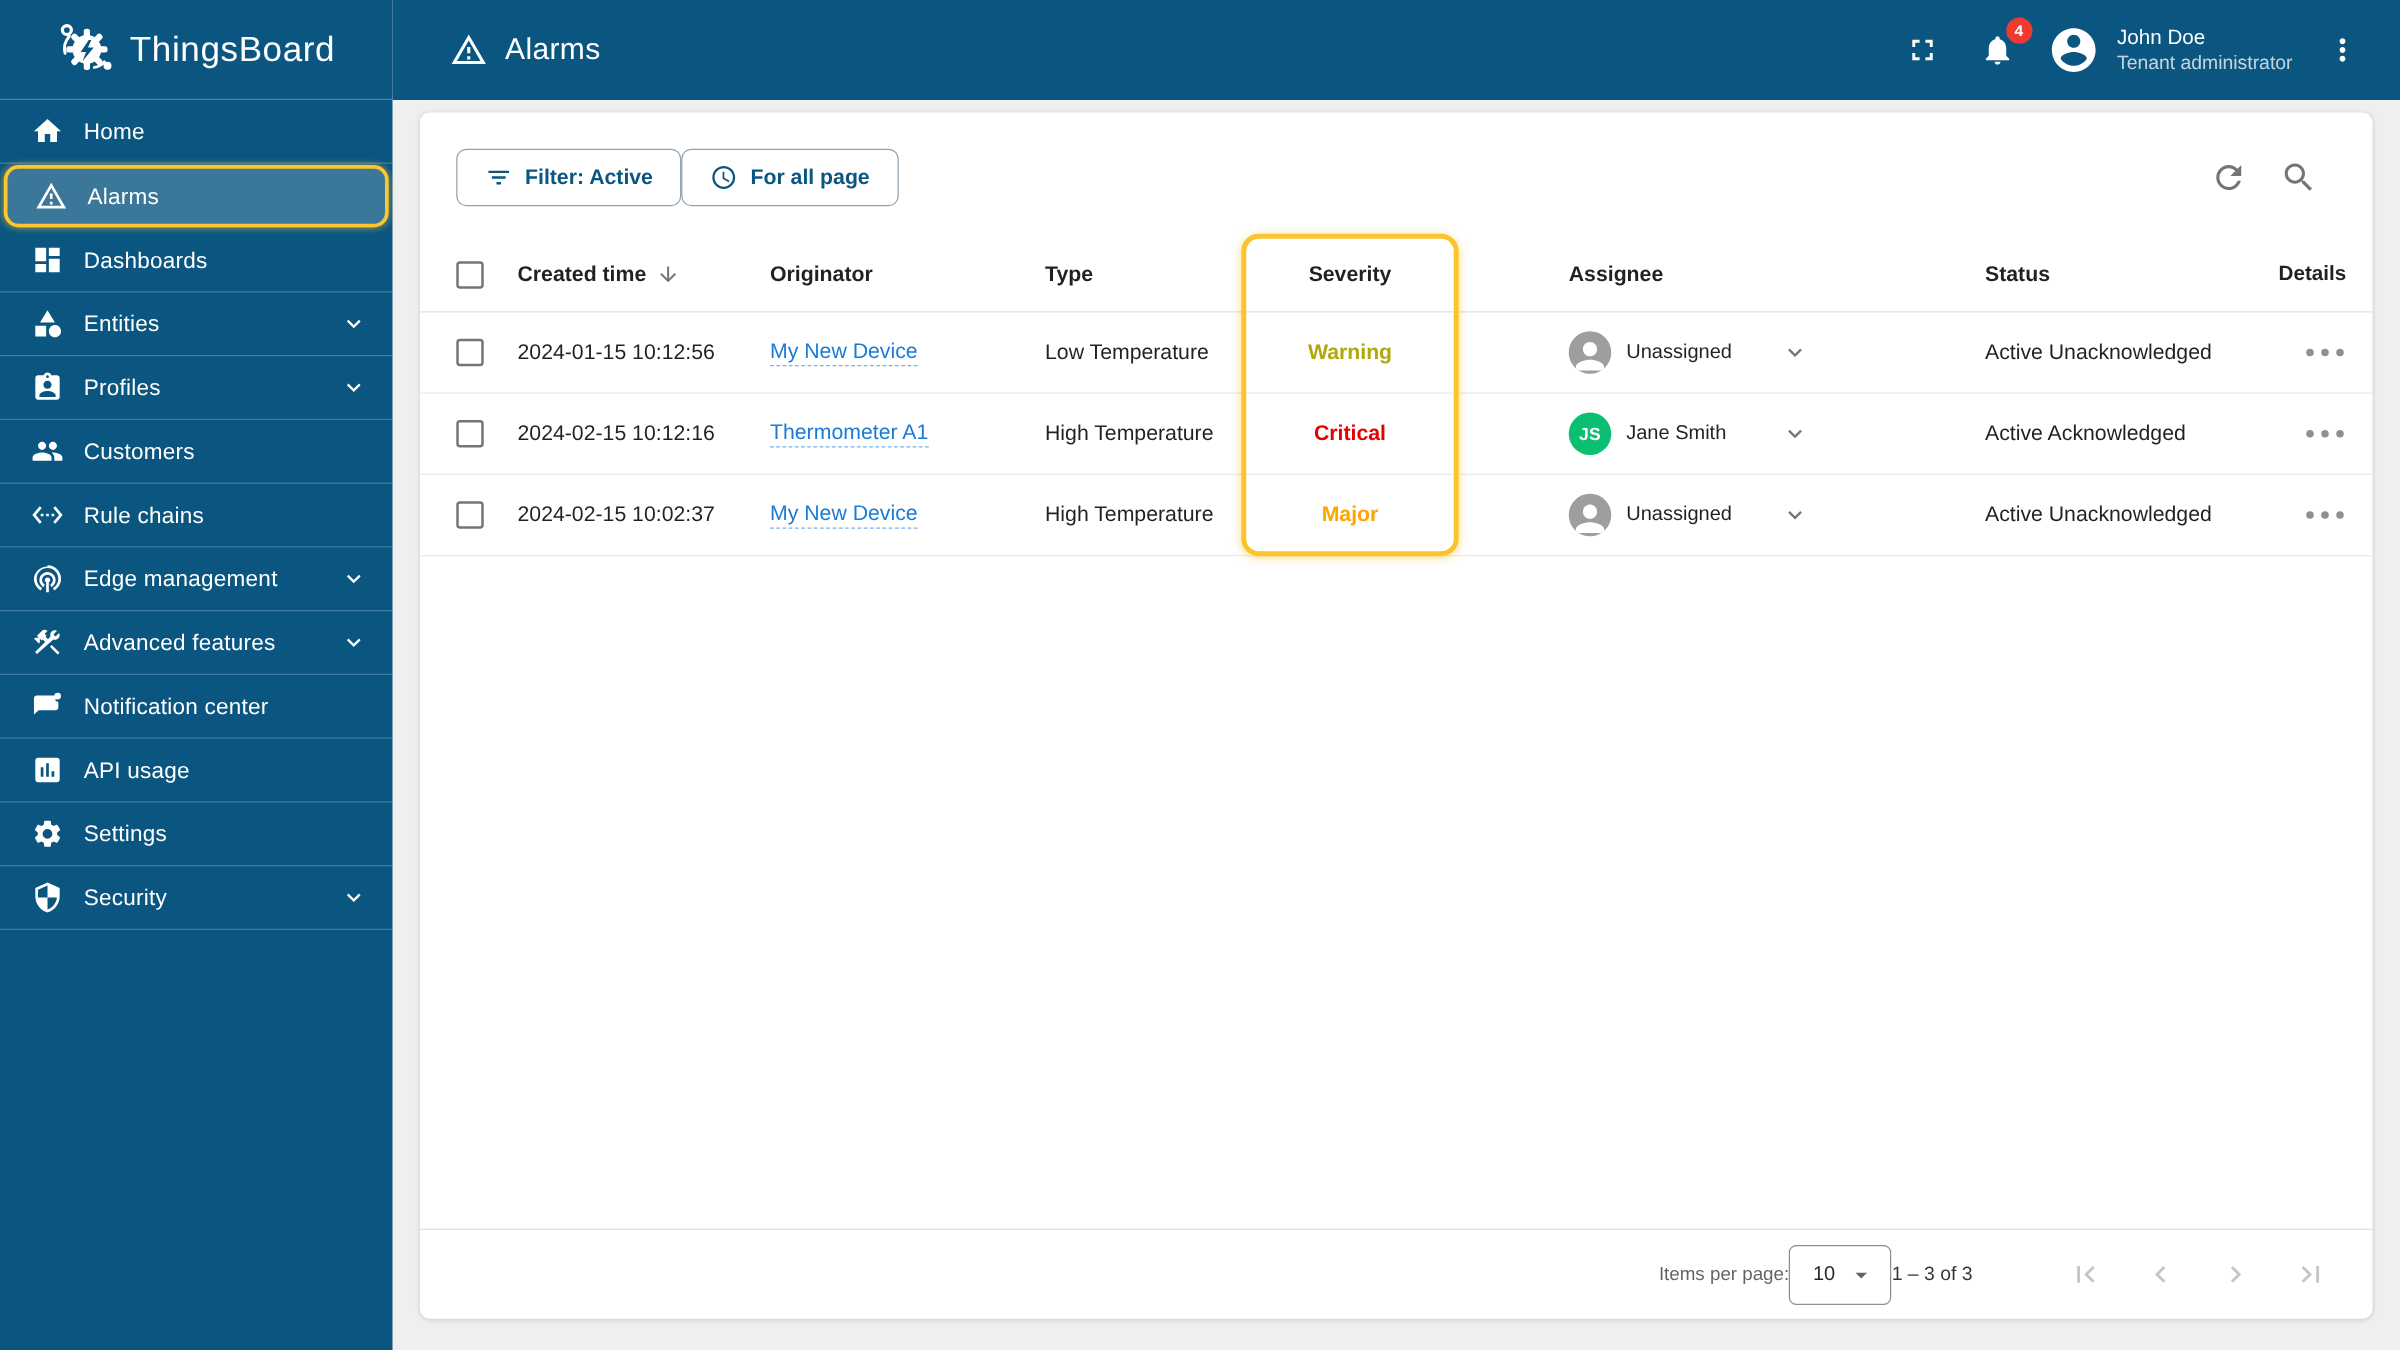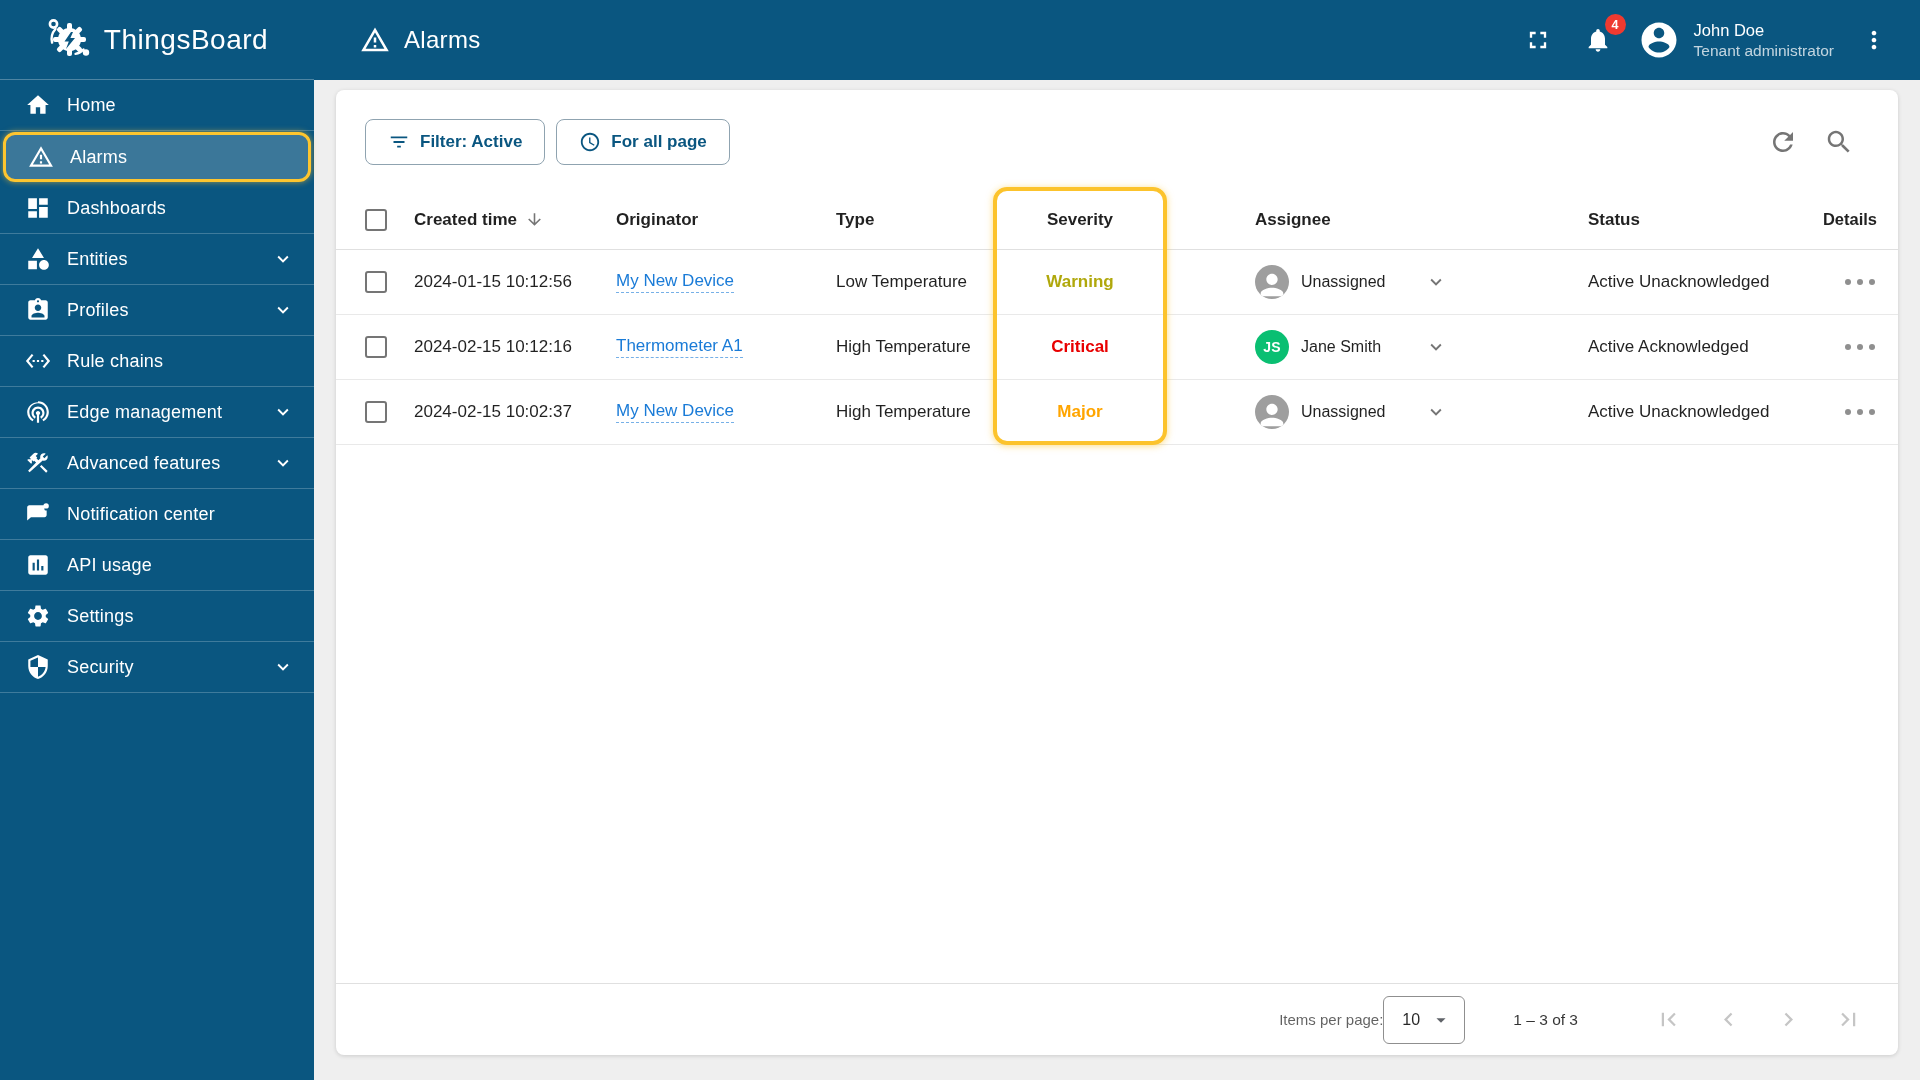--- a/index.html
+++ b/index.html
@@ -40,7 +40,7 @@
   .card { position:absolute; left:22px; right:22px; top:10px; height:965px; background:#fff; border-radius:8px; box-shadow:0 1px 4px rgba(0,0,0,.15); }
 
   .toolbar { display:flex; align-items:flex-start; justify-content:space-between; padding:29px 30px 0 29px; height:100px; }
-  .toolbar-left { display:flex; gap:11px; }
+  .toolbar-left { display:flex; }
   .pill-btn { display:flex; align-items:center; gap:10px; height:46px; padding:0 22px; background:#fff; border:1px solid #8fa3b0; border-radius:8px; color:var(--primary,#0a5680); font-family:inherit; font-size:17px; font-weight:700; cursor:pointer; }
   .pill-btn svg { width:22px; height:22px; fill:var(--primary,#0a5680); }
   .toolbar-right { display:flex; gap:26px; padding-top:8px; padding-right:14px; }

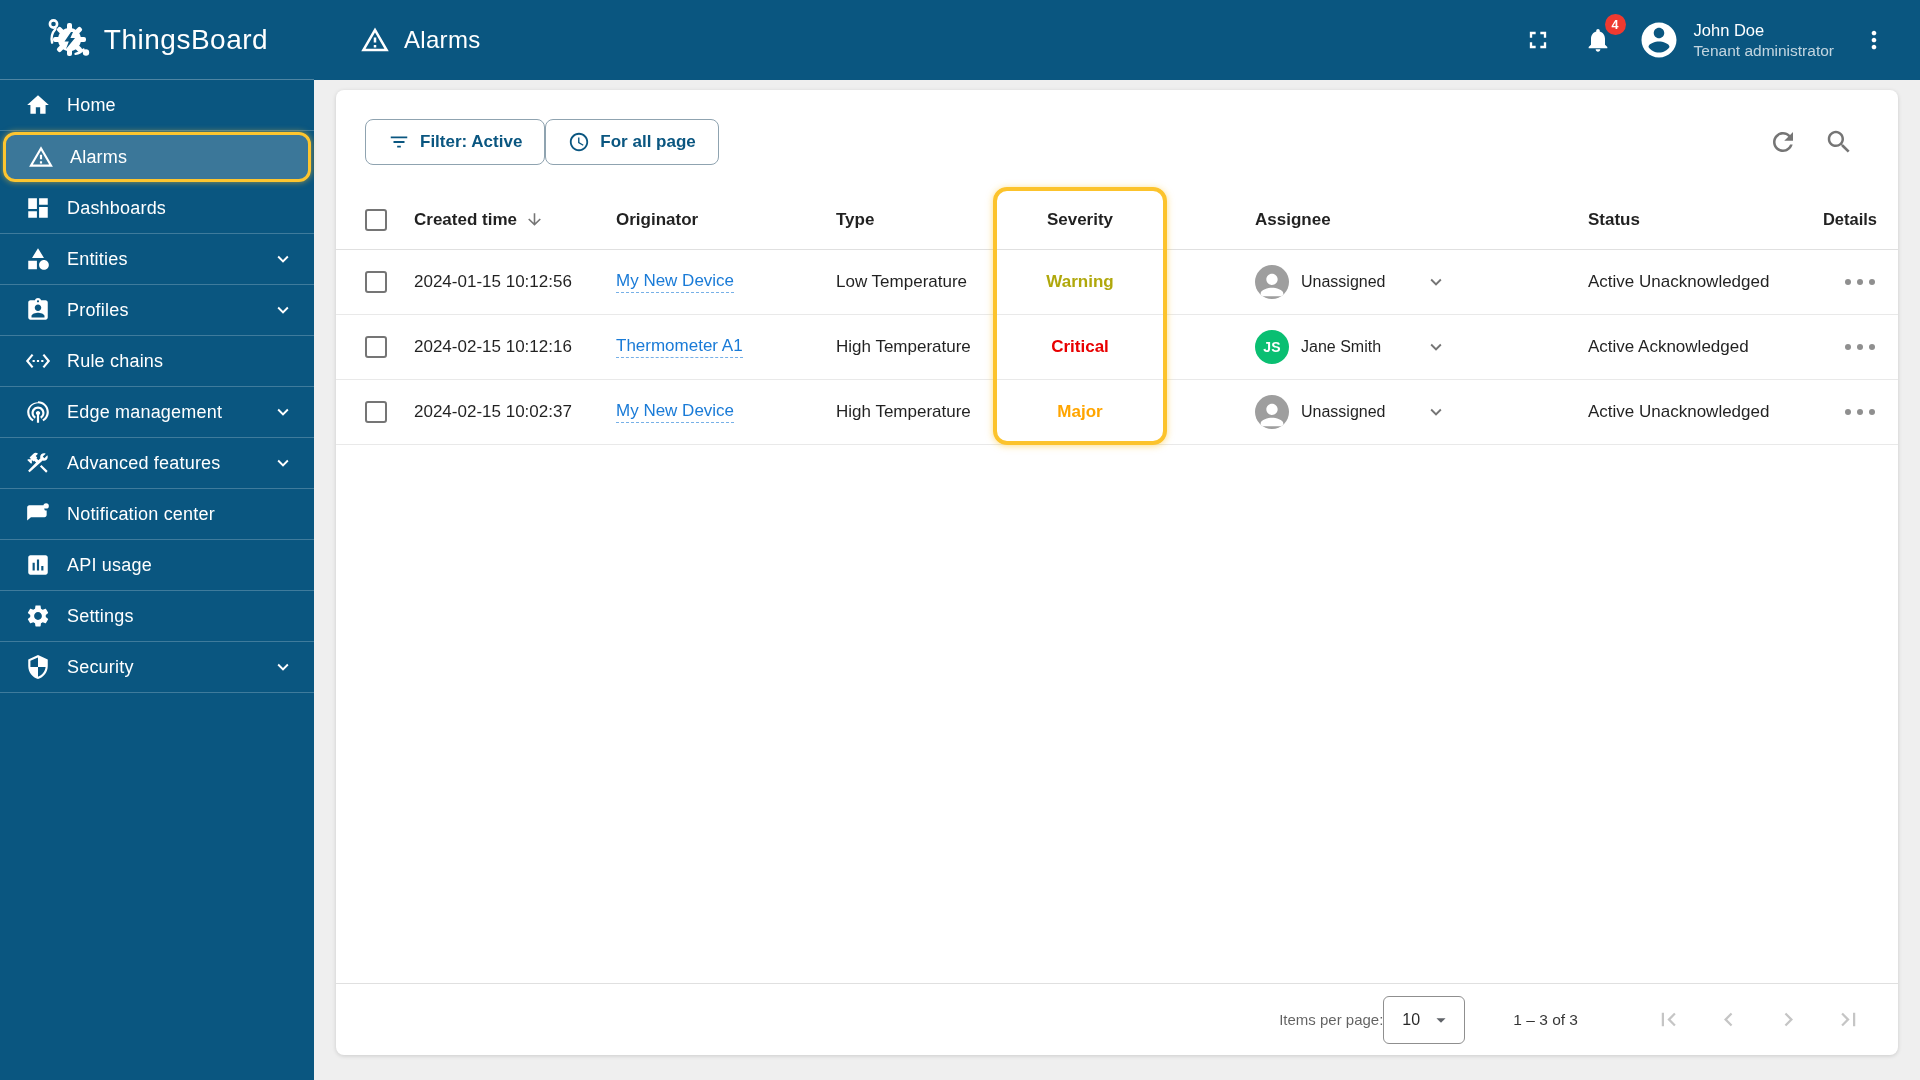--- a/index.html
+++ b/index.html
@@ -155,6 +155,13 @@
           </svg>
   </div>
 
+  <div class="nav-item">
+    <svg class="nav-ic" viewBox="0 0 24 24">
+            <path d="M16 11c1.66 0 2.99-1.34 2.99-3S17.66 5 16 5c-1.66 0-3 1.34-3 3s1.34 3 3 3zm-8 0c1.66 0 2.99-1.34 2.99-3S9.66 5 8 5C6.34 5 5 6.34 5 8s1.34 3 3 3zm0 2c-2.33 0-7 1.17-7 3.5V19h14v-2.5c0-2.33-4.67-3.5-7-3.5zm8 0c-.29 0-.62.02-.97.05 1.16.84 1.97 1.97 1.97 3.45V19h6v-2.5c0-2.33-4.67-3.5-7-3.5z"></path>
+          </svg>
+    <span class="nav-label">Customers</span>
+
+  </div>
 
   <div class="nav-item">
     <svg class="nav-ic" viewBox="0 0 24 24">

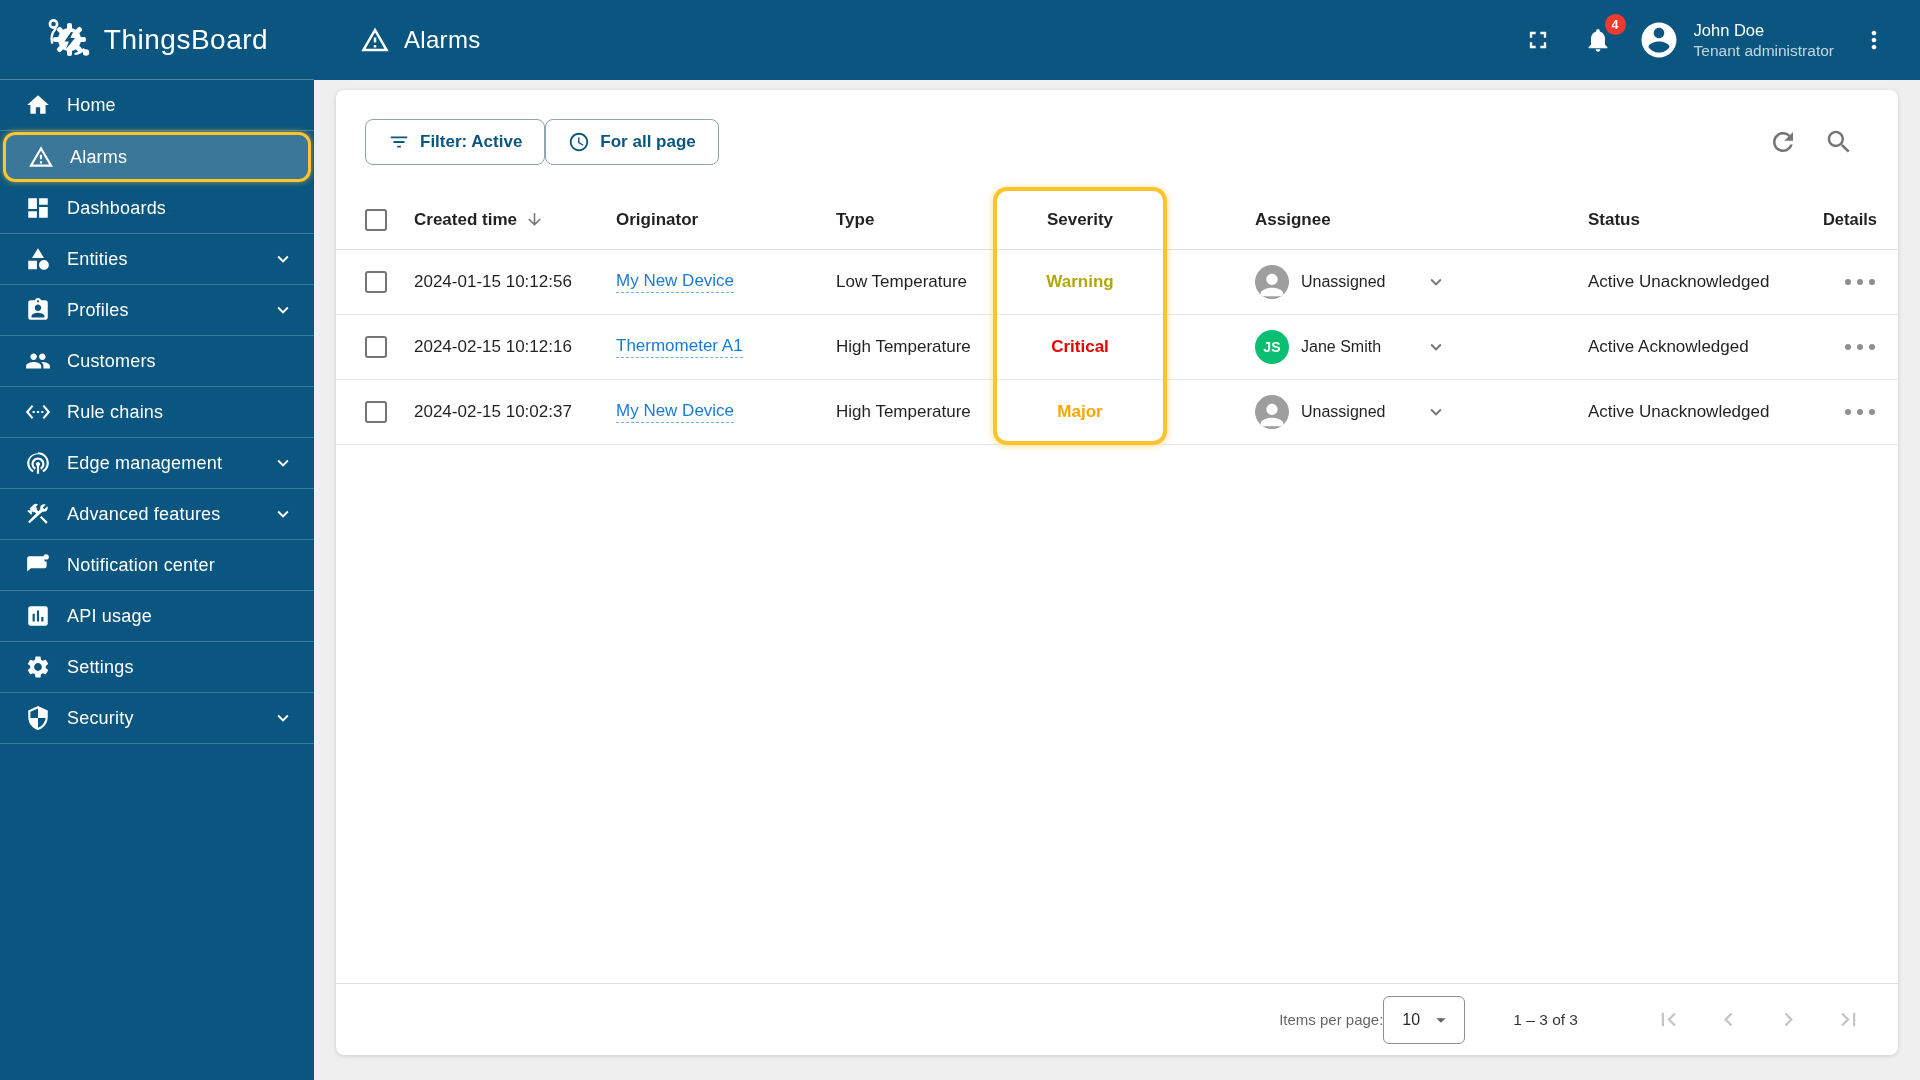--- a/index.html
+++ b/index.html
@@ -77,7 +77,7 @@
   
   .paginator { position:absolute; left:0; right:0; bottom:0; height:72px; border-top:1px solid #e0e0e0; display:flex; align-items:center; justify-content:flex-end; padding-right:28px; color:rgba(0,0,0,.62); font-size:15px; }
   .ipp-label { }
-  .page-size { width:82px; height:48px; border:1px solid #8f8f8f; border-radius:6px; display:flex; align-items:center; justify-content:space-between; padding:0 12px 0 18px; margin-right:48px; cursor:pointer; color:rgba(0,0,0,.85); font-size:16px; }
+  .page-size { width:82px; height:48px; border:1px solid #8f8f8f; border-radius:6px; display:flex; align-items:center; justify-content:space-between; padding:0 12px 0 18px; cursor:pointer; color:rgba(0,0,0,.85); font-size:16px; }
   .page-size svg { width:22px; height:22px; fill:#5f6368; }
   .range-label { margin-right:52px; color:rgba(0,0,0,.8); font-size:15.5px; }
   .pager-btn { width:44px; height:44px; background:none; border:none; display:flex; align-items:center; justify-content:center; margin-left:16px; }

